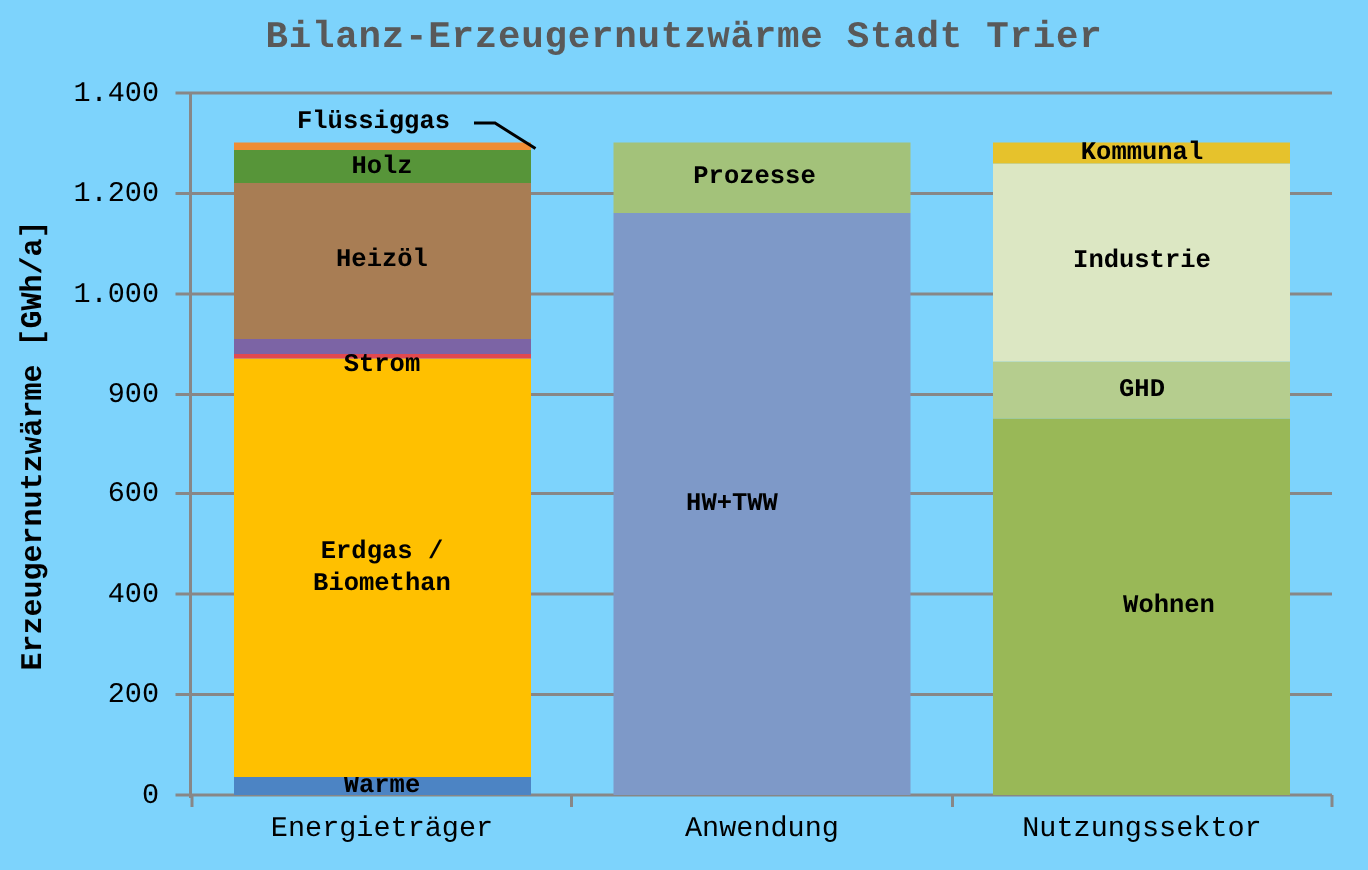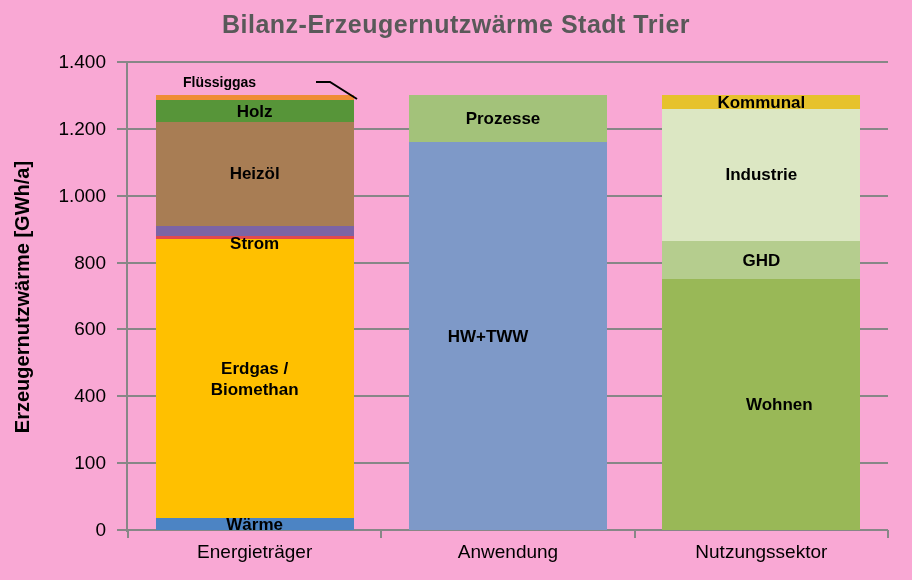--- a/index.html
+++ b/index.html
@@ -4,8 +4,8 @@
 <style>
   html,body{margin:0;padding:0;background:#fff;}
   #stage{
-    position:relative;width:912px;height:580px;background:#f9a8d4;
-    font-family:Liberation Sans, sans-serif;overflow:hidden;
+    position:relative;width:912px;height:580px;background:#7dd3fc;
+    font-family:Liberation Mono, monospace;overflow:hidden;
   }
   .chart-title{
     position:absolute;left:0;top:10px;width:912px;text-align:center;

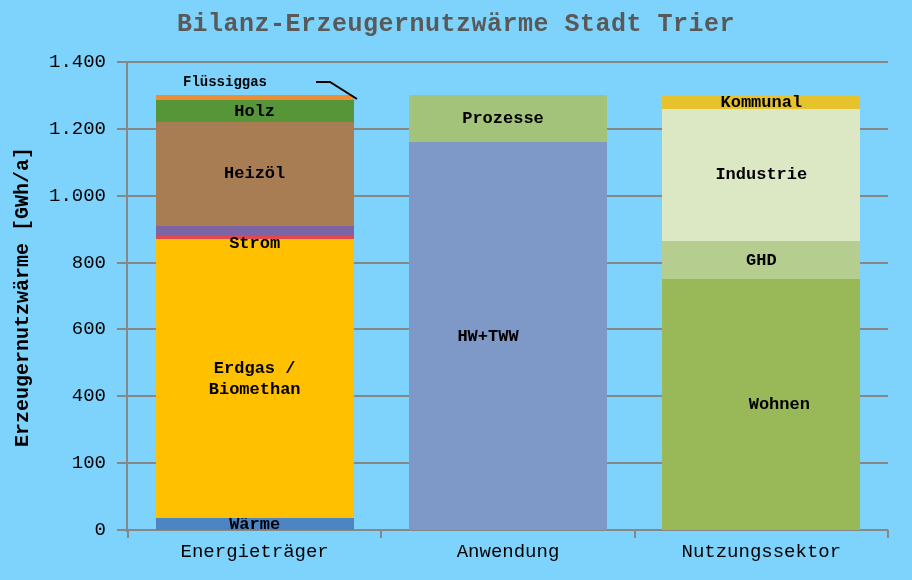--- a/index.html
+++ b/index.html
@@ -36,7 +36,7 @@
   }
   .callout-label{
     position:absolute;left:55px;top:9px;width:132px;height:22px;line-height:22px;
-    text-align:left;font-size:14px;font-weight:bold;color:#000;
+    text-align:center;font-size:17px;font-weight:bold;color:#000;
   }
   .callout-svg{position:absolute;left:182px;top:8px;}
 </style>

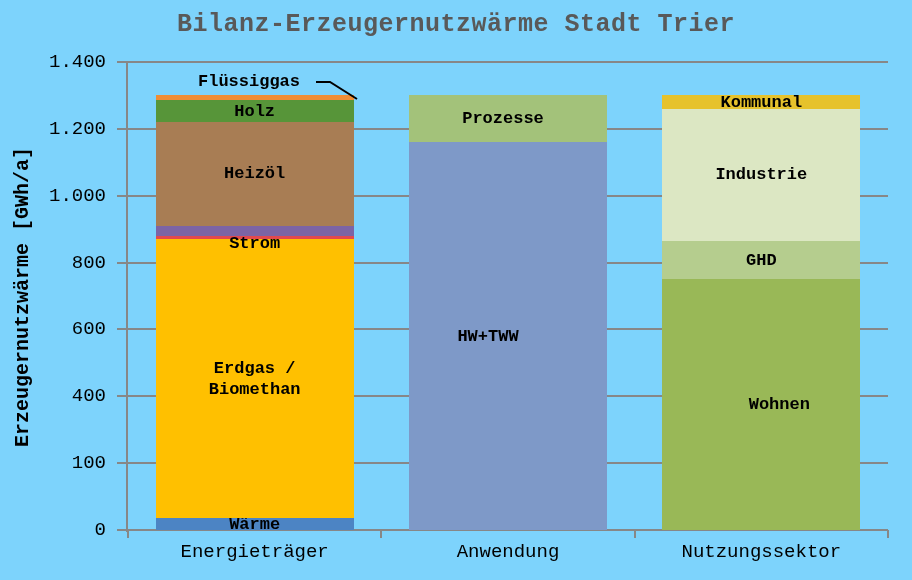--- a/index.html
+++ b/index.html
@@ -61,7 +61,7 @@
       <div class="y-tick-label" style="top: 256.429px;">600</div>
       <div class="gridline" style="top: 199.571px;"></div>
       <div class="y-tick" style="top: 199.571px;"></div>
-      <div class="y-tick-label" style="top: 189.571px;">800</div>
+      <div class="y-tick-label" style="top: 189.571px;">900</div>
       <div class="gridline" style="top: 132.714px;"></div>
       <div class="y-tick" style="top: 132.714px;"></div>
       <div class="y-tick-label" style="top: 122.714px;">1.000</div>

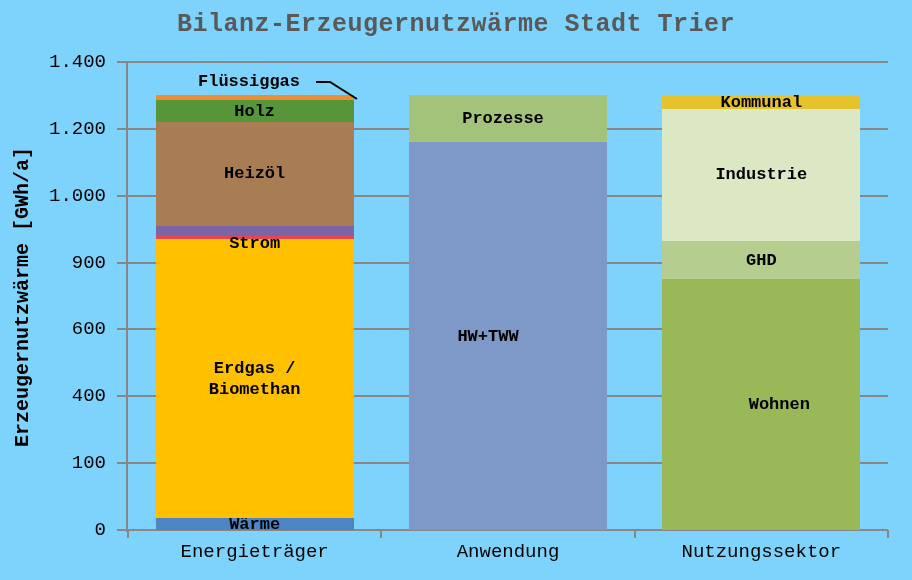--- a/index.html
+++ b/index.html
@@ -52,7 +52,7 @@
       <div class="y-tick-label" style="top: 457px;">0</div>
       <div class="gridline" style="top: 400.143px;"></div>
       <div class="y-tick" style="top: 400.143px;"></div>
-      <div class="y-tick-label" style="top: 390.143px;">100</div>
+      <div class="y-tick-label" style="top: 390.143px;">200</div>
       <div class="gridline" style="top: 333.286px;"></div>
       <div class="y-tick" style="top: 333.286px;"></div>
       <div class="y-tick-label" style="top: 323.286px;">400</div>

